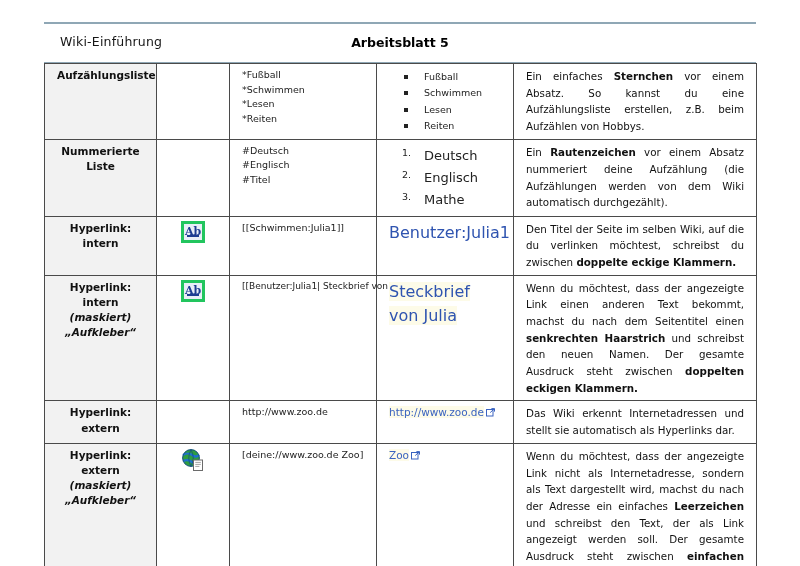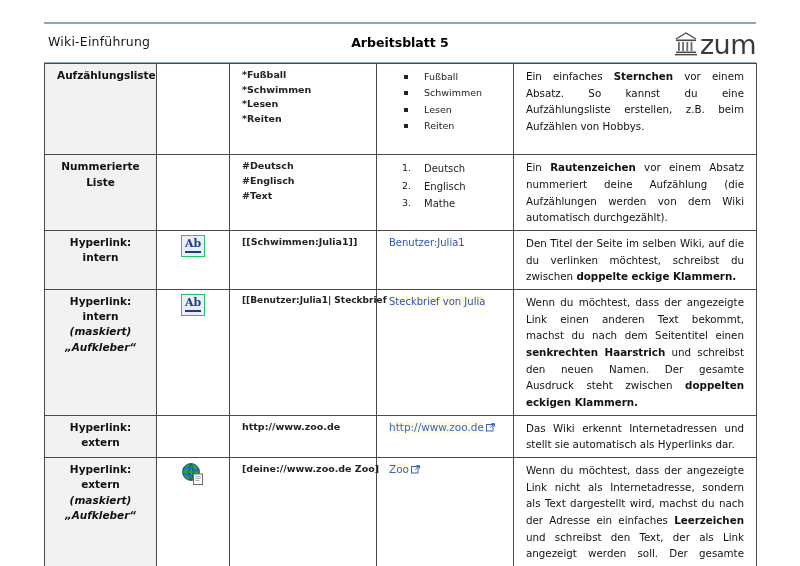--- a/index.html
+++ b/index.html
@@ -23,7 +23,7 @@
     position:relative;width:100%;height:100%;
   }
   .hdr-left{
-    position:absolute;left:4px;top:10px;
+    position:absolute;left:16px;top:10px;
     font-size:12.5px;letter-spacing:.2px;color:#161616;
     font-family:"DejaVu Sans","Liberation Sans",sans-serif;
   }

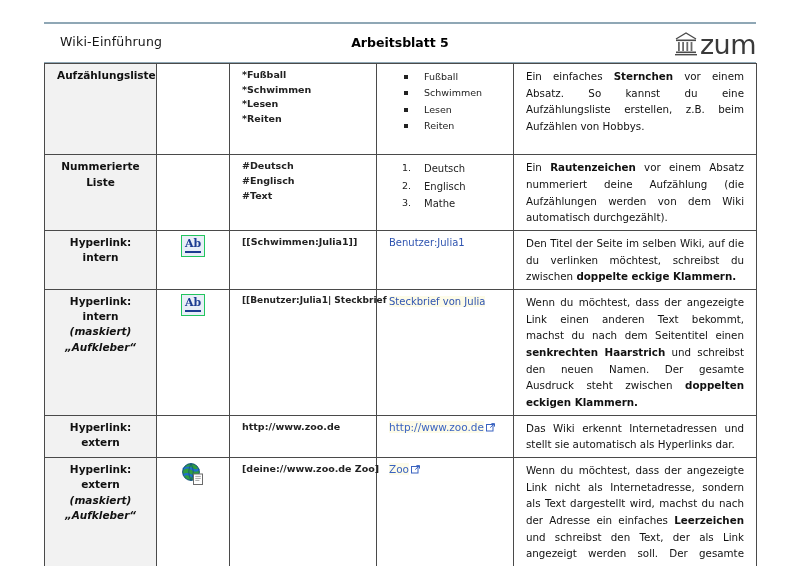--- a/index.html
+++ b/index.html
@@ -130,21 +130,6 @@
     <div class="header-inner">
       <div class="hdr-left">Wiki-Einführung</div>
       <div class="hdr-center">Arbeitsblatt 5</div>
-      <div class="hdr-logo">
-        <span class="zum-temple">
-          <svg width="24" height="26" viewBox="0 0 24 26">
-            <path d="M2 8 L12 2 L22 8" stroke="#4a4a4a" stroke-width="1.3" fill="none"></path>
-            <rect x="2" y="8.5" width="20" height="1.6" fill="#4a4a4a"></rect>
-            <rect x="4" y="11" width="1.8" height="9" fill="#6a6a6a"></rect>
-            <rect x="8.2" y="11" width="1.8" height="9" fill="#6a6a6a"></rect>
-            <rect x="12.4" y="11" width="1.8" height="9" fill="#6a6a6a"></rect>
-            <rect x="16.6" y="11" width="1.8" height="9" fill="#6a6a6a"></rect>
-            <rect x="2" y="20.5" width="20" height="1.6" fill="#4a4a4a"></rect>
-            <rect x="1" y="23" width="22" height="1.4" fill="#4a4a4a"></rect>
-          </svg>
-        </span>
-        <span class="zum-word">zum</span>
-      </div>
     </div>
   </div>
 

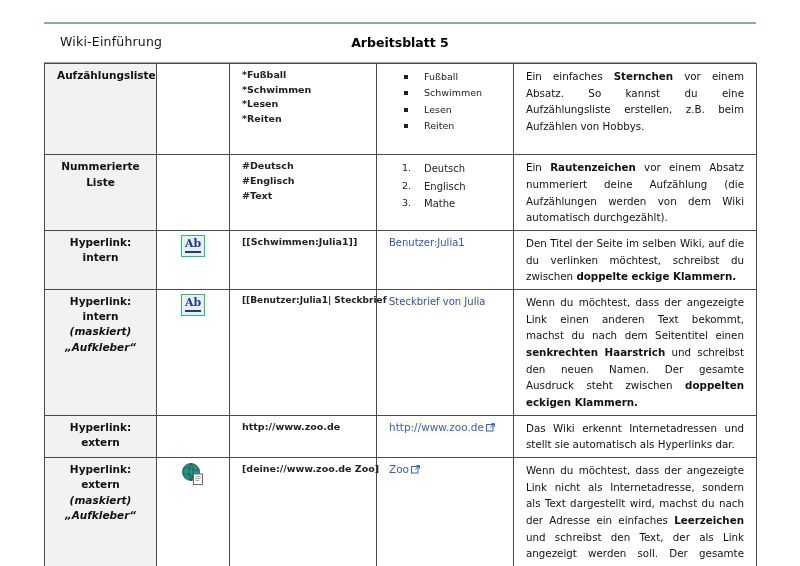--- a/index.html
+++ b/index.html
@@ -103,7 +103,7 @@
   .lnk-sm{color:#3a63c0;font-size:10.5px;}
   .ext-ico{display:inline-block;width:9px;height:9px;position:relative;top:1px;margin-left:2px;}
 
-  .code-line{white-space:pre;font-weight:bold;}
+  .code-line{white-space:pre;}
 
   
   .ab-ico{

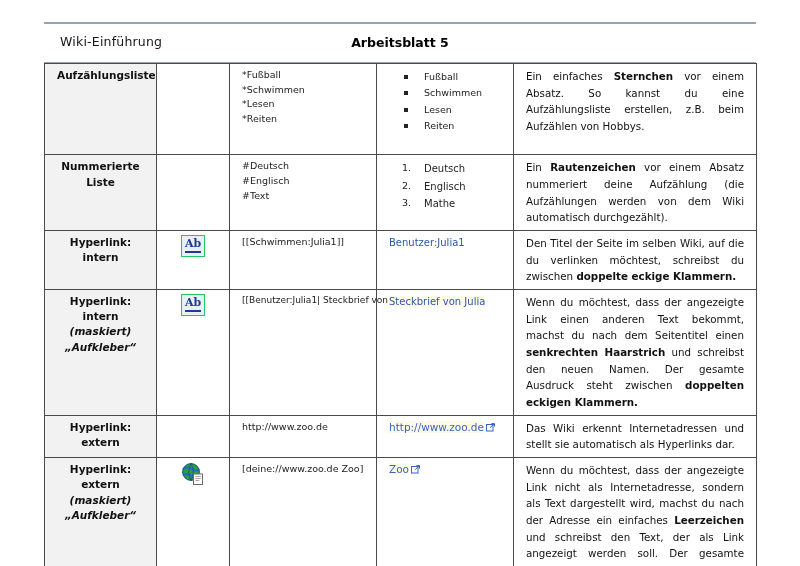--- a/index.html
+++ b/index.html
@@ -86,7 +86,7 @@
   .c-desc b{font-weight:bold;}
 
   
-  ul.rl{margin:1px 0 16px 0;padding:0 0 0 15px;list-style:none;}
+  ul.rl{margin:1px 0 0 0;padding:0 0 0 15px;list-style:none;}
   ul.rl li{position:relative;font-size:9.5px;line-height:1.72;padding-left:20px;color:#222;}
   ul.rl li:before{
     content:"";position:absolute;left:0;top:6px;

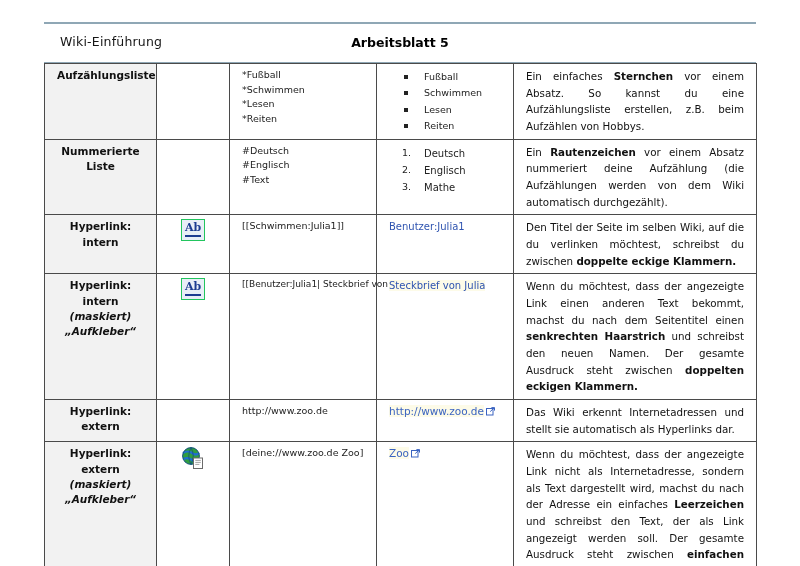--- a/index.html
+++ b/index.html
@@ -93,7 +93,7 @@
     width:4px;height:4px;background:#222;
   }
   ol.rl{margin:1px 0 0 0;padding:0 0 0 13px;list-style:none;counter-reset:n;}
-  ol.rl li{position:relative;font-size:10px;line-height:1.72;padding-left:22px;color:#222;counter-increment:n;}
+  ol.rl li{position:relative;font-size:13px;line-height:1.72;padding-left:22px;color:#222;counter-increment:n;}
   ol.rl li:before{
     content:counter(n) ".";position:absolute;left:0;top:0;font-size:9.5px;color:#222;
   }

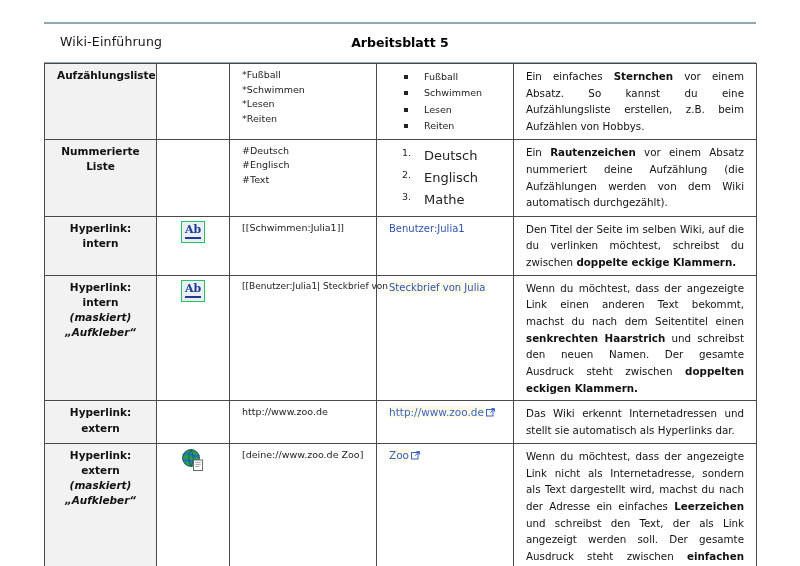--- a/index.html
+++ b/index.html
@@ -169,7 +169,7 @@
         <td class="c-code">
           <div class="code-line">#Deutsch</div>
           <div class="code-line">#Englisch</div>
-          <div class="code-line">#Text</div>
+          <div class="code-line">#Titel</div>
         </td>
         <td class="c-rend">
           <ol class="rl">

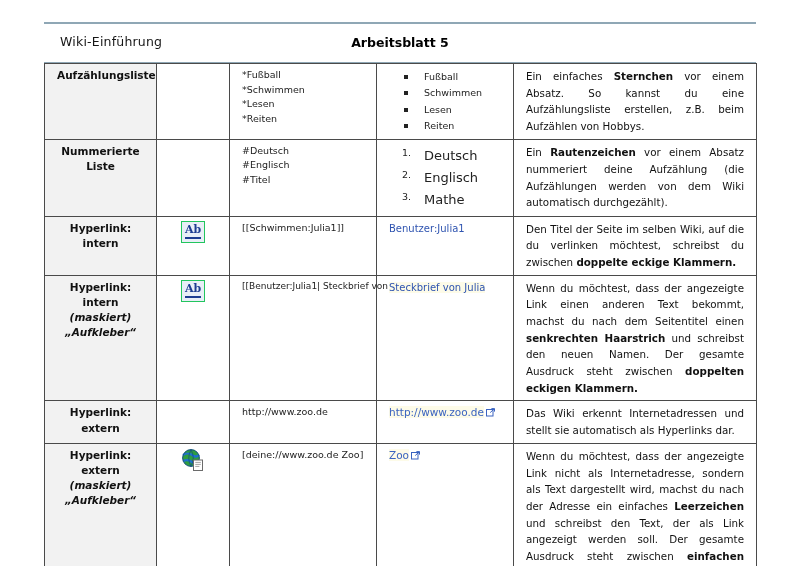--- a/index.html
+++ b/index.html
@@ -108,7 +108,7 @@
   
   .ab-ico{
     display:inline-block;width:24px;height:22px;
-    border:1px solid #22c55e;background:#e9eef7;
+    border:3px solid #22c55e;background:#e9eef7;
     position:relative;box-sizing:border-box;
   }
   .ab-ico .t{

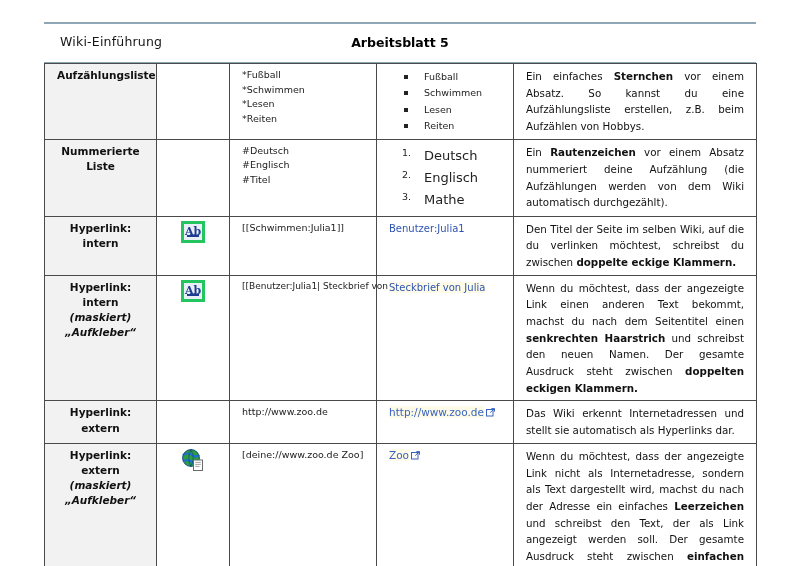--- a/index.html
+++ b/index.html
@@ -98,7 +98,7 @@
     content:counter(n) ".";position:absolute;left:0;top:0;font-size:9.5px;color:#222;
   }
 
-  .lnk{color:#2f54b0;font-size:10px;}
+  .lnk{color:#2f54b0;font-size:16px;}
   .lnk-hl{background:#fdfbe8;}
   .lnk-sm{color:#3a63c0;font-size:10.5px;}
   .ext-ico{display:inline-block;width:9px;height:9px;position:relative;top:1px;margin-left:2px;}

